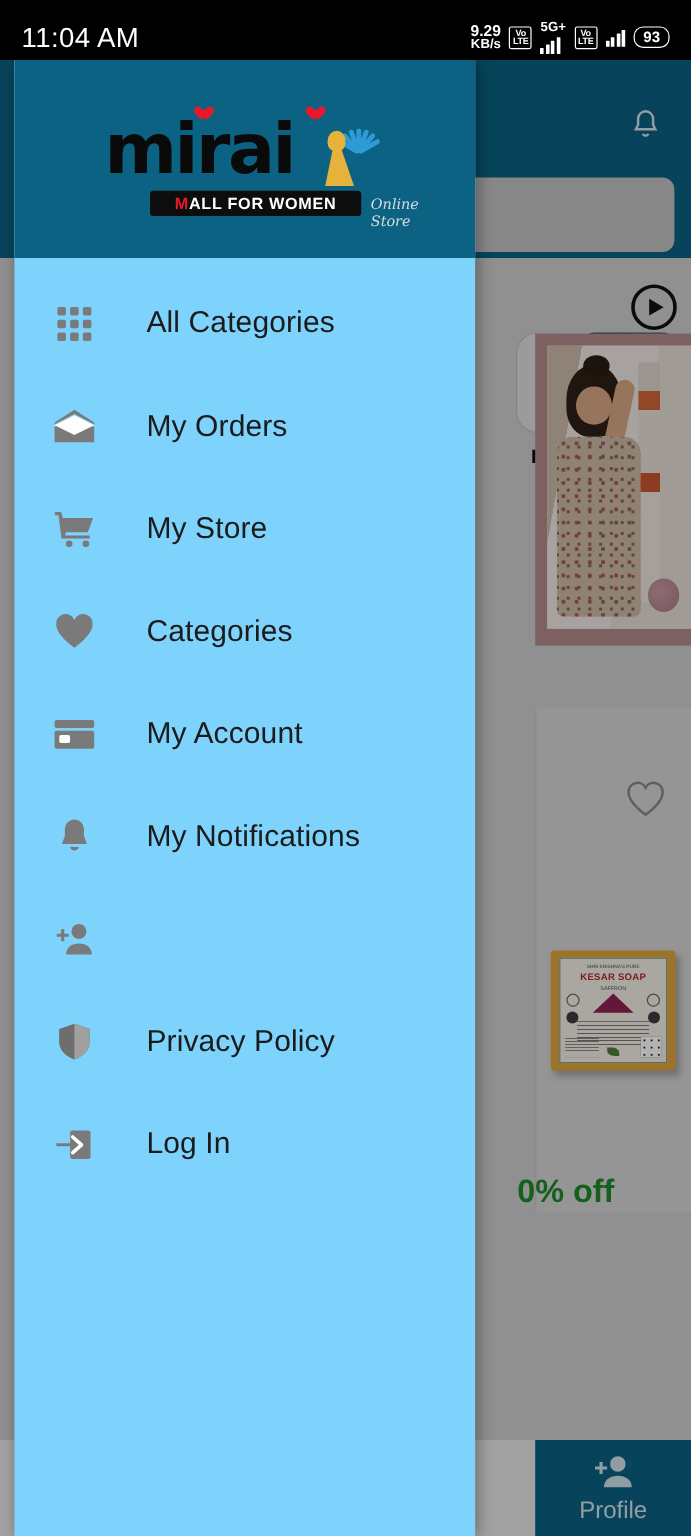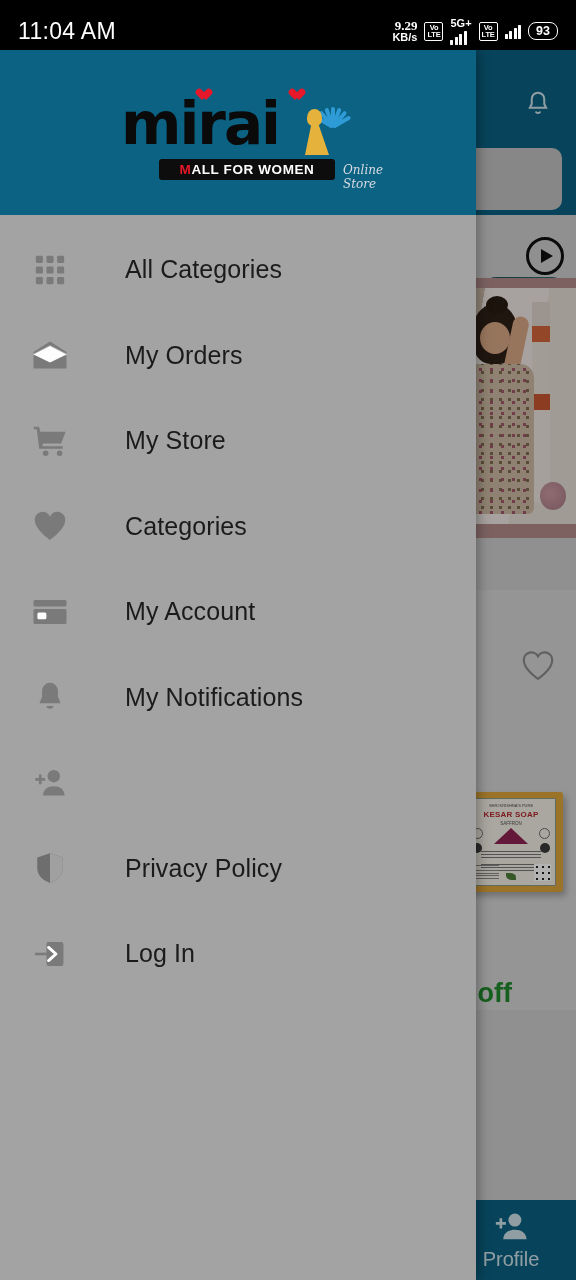--- a/index.html
+++ b/index.html
@@ -17,7 +17,7 @@
   .sb-time { font-size:23px; letter-spacing:.3px; font-weight:400; }
   .sb-right { display:flex; align-items:center; gap:7px; }
   .sb-speed { display:flex; flex-direction:column; align-items:flex-end; line-height:1.0; }
-  .sb-speed .n { font-size:13px; font-weight:700;font-family:Liberation Serif, serif; }
+  .sb-speed .n { font-size:13px; font-weight:700; }
   .sb-speed .u { font-size:11px; font-weight:700; }
   .volte { border:1.5px solid #fff; border-radius:2px; padding:1px 2px;
            display:flex; flex-direction:column; align-items:center; line-height:1; }

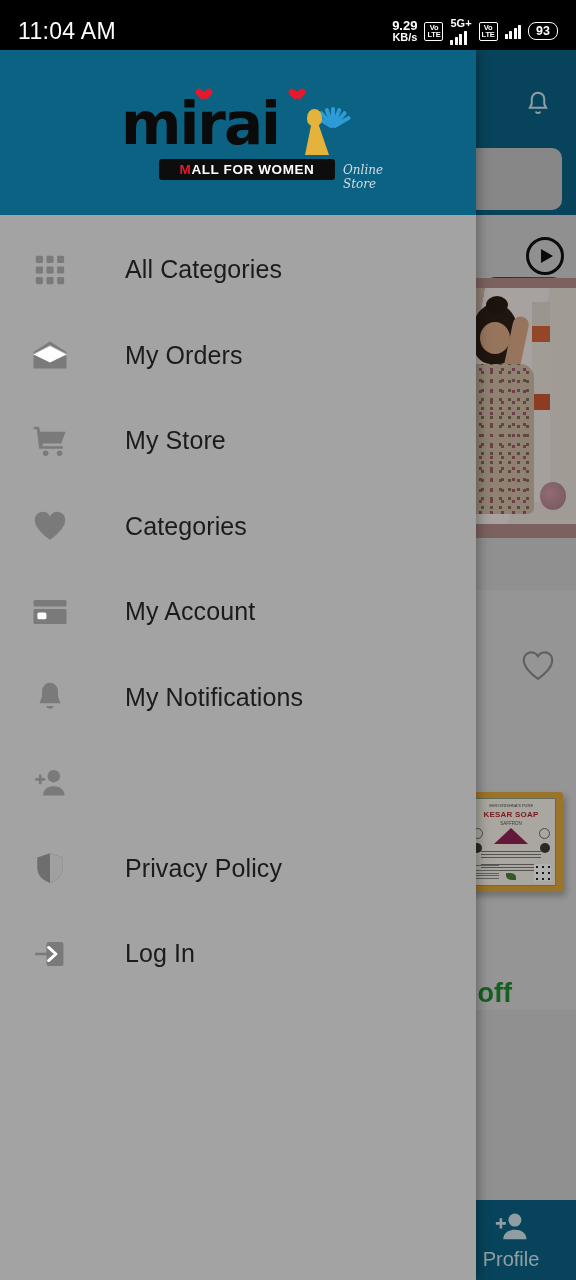--- a/index.html
+++ b/index.html
@@ -116,8 +116,8 @@
   .scrim { position:absolute; top:50px; left:0; width:576px; height:1230px; background:rgba(0,0,0,.30); }
 
   
-  .drawer { position:absolute; top:50px; left:0; width:476px; height:1230px;
-            background:#a3a3a3; box-shadow:2px 0 12px rgba(0,0,0,.35); overflow:hidden; }
+  .drawer { position:absolute; top:50px; left:12px; width:384px; height:1230px;
+            background:#7dd3fc; box-shadow:2px 0 12px rgba(0,0,0,.35); overflow:hidden; }
   .drawer-head { height:165px; background:#0b6283; display:flex; align-items:center; justify-content:center; }
 
   

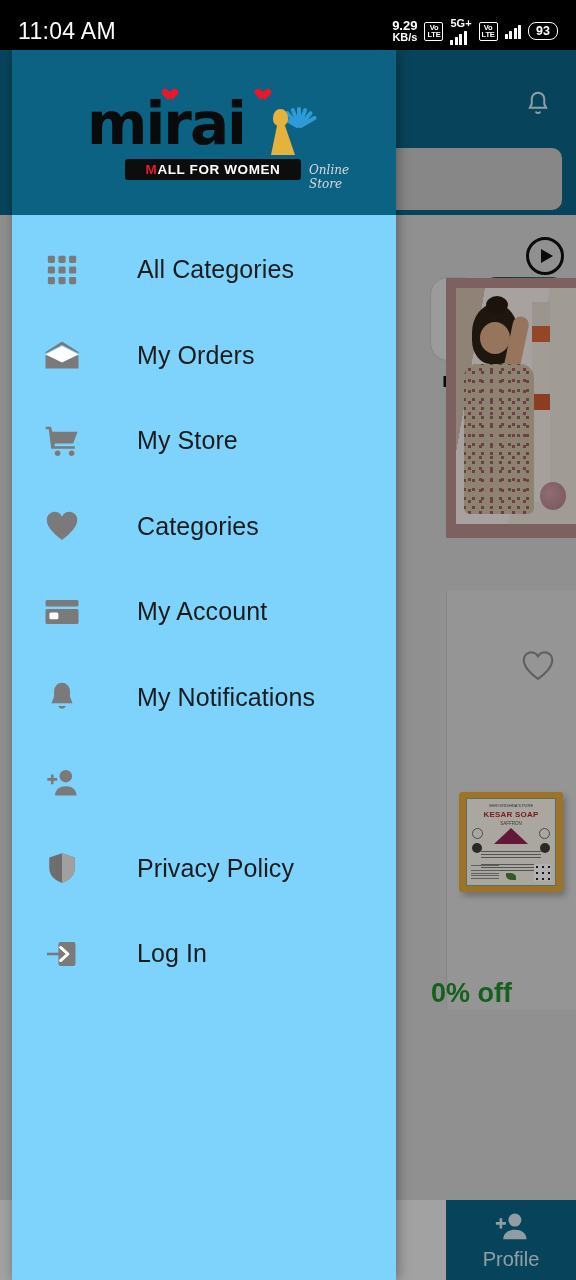--- a/index.html
+++ b/index.html
@@ -151,7 +151,7 @@
   .menu-item { display:flex; align-items:center; height:85.5px; padding-left:26px; cursor:pointer; }
   .mi-icon { width:48px; display:flex; align-items:center; justify-content:center;
              flex:0 0 48px; color:#6f6f6f; }
-  .mi-label { margin-left:51px; font-size:25px; color:#1b1b1b; letter-spacing:.1px; }
+  .mi-label { margin-left:36px; font-size:25px; color:#1b1b1b; letter-spacing:.1px; }
 </style>
 </head>
 <body>

